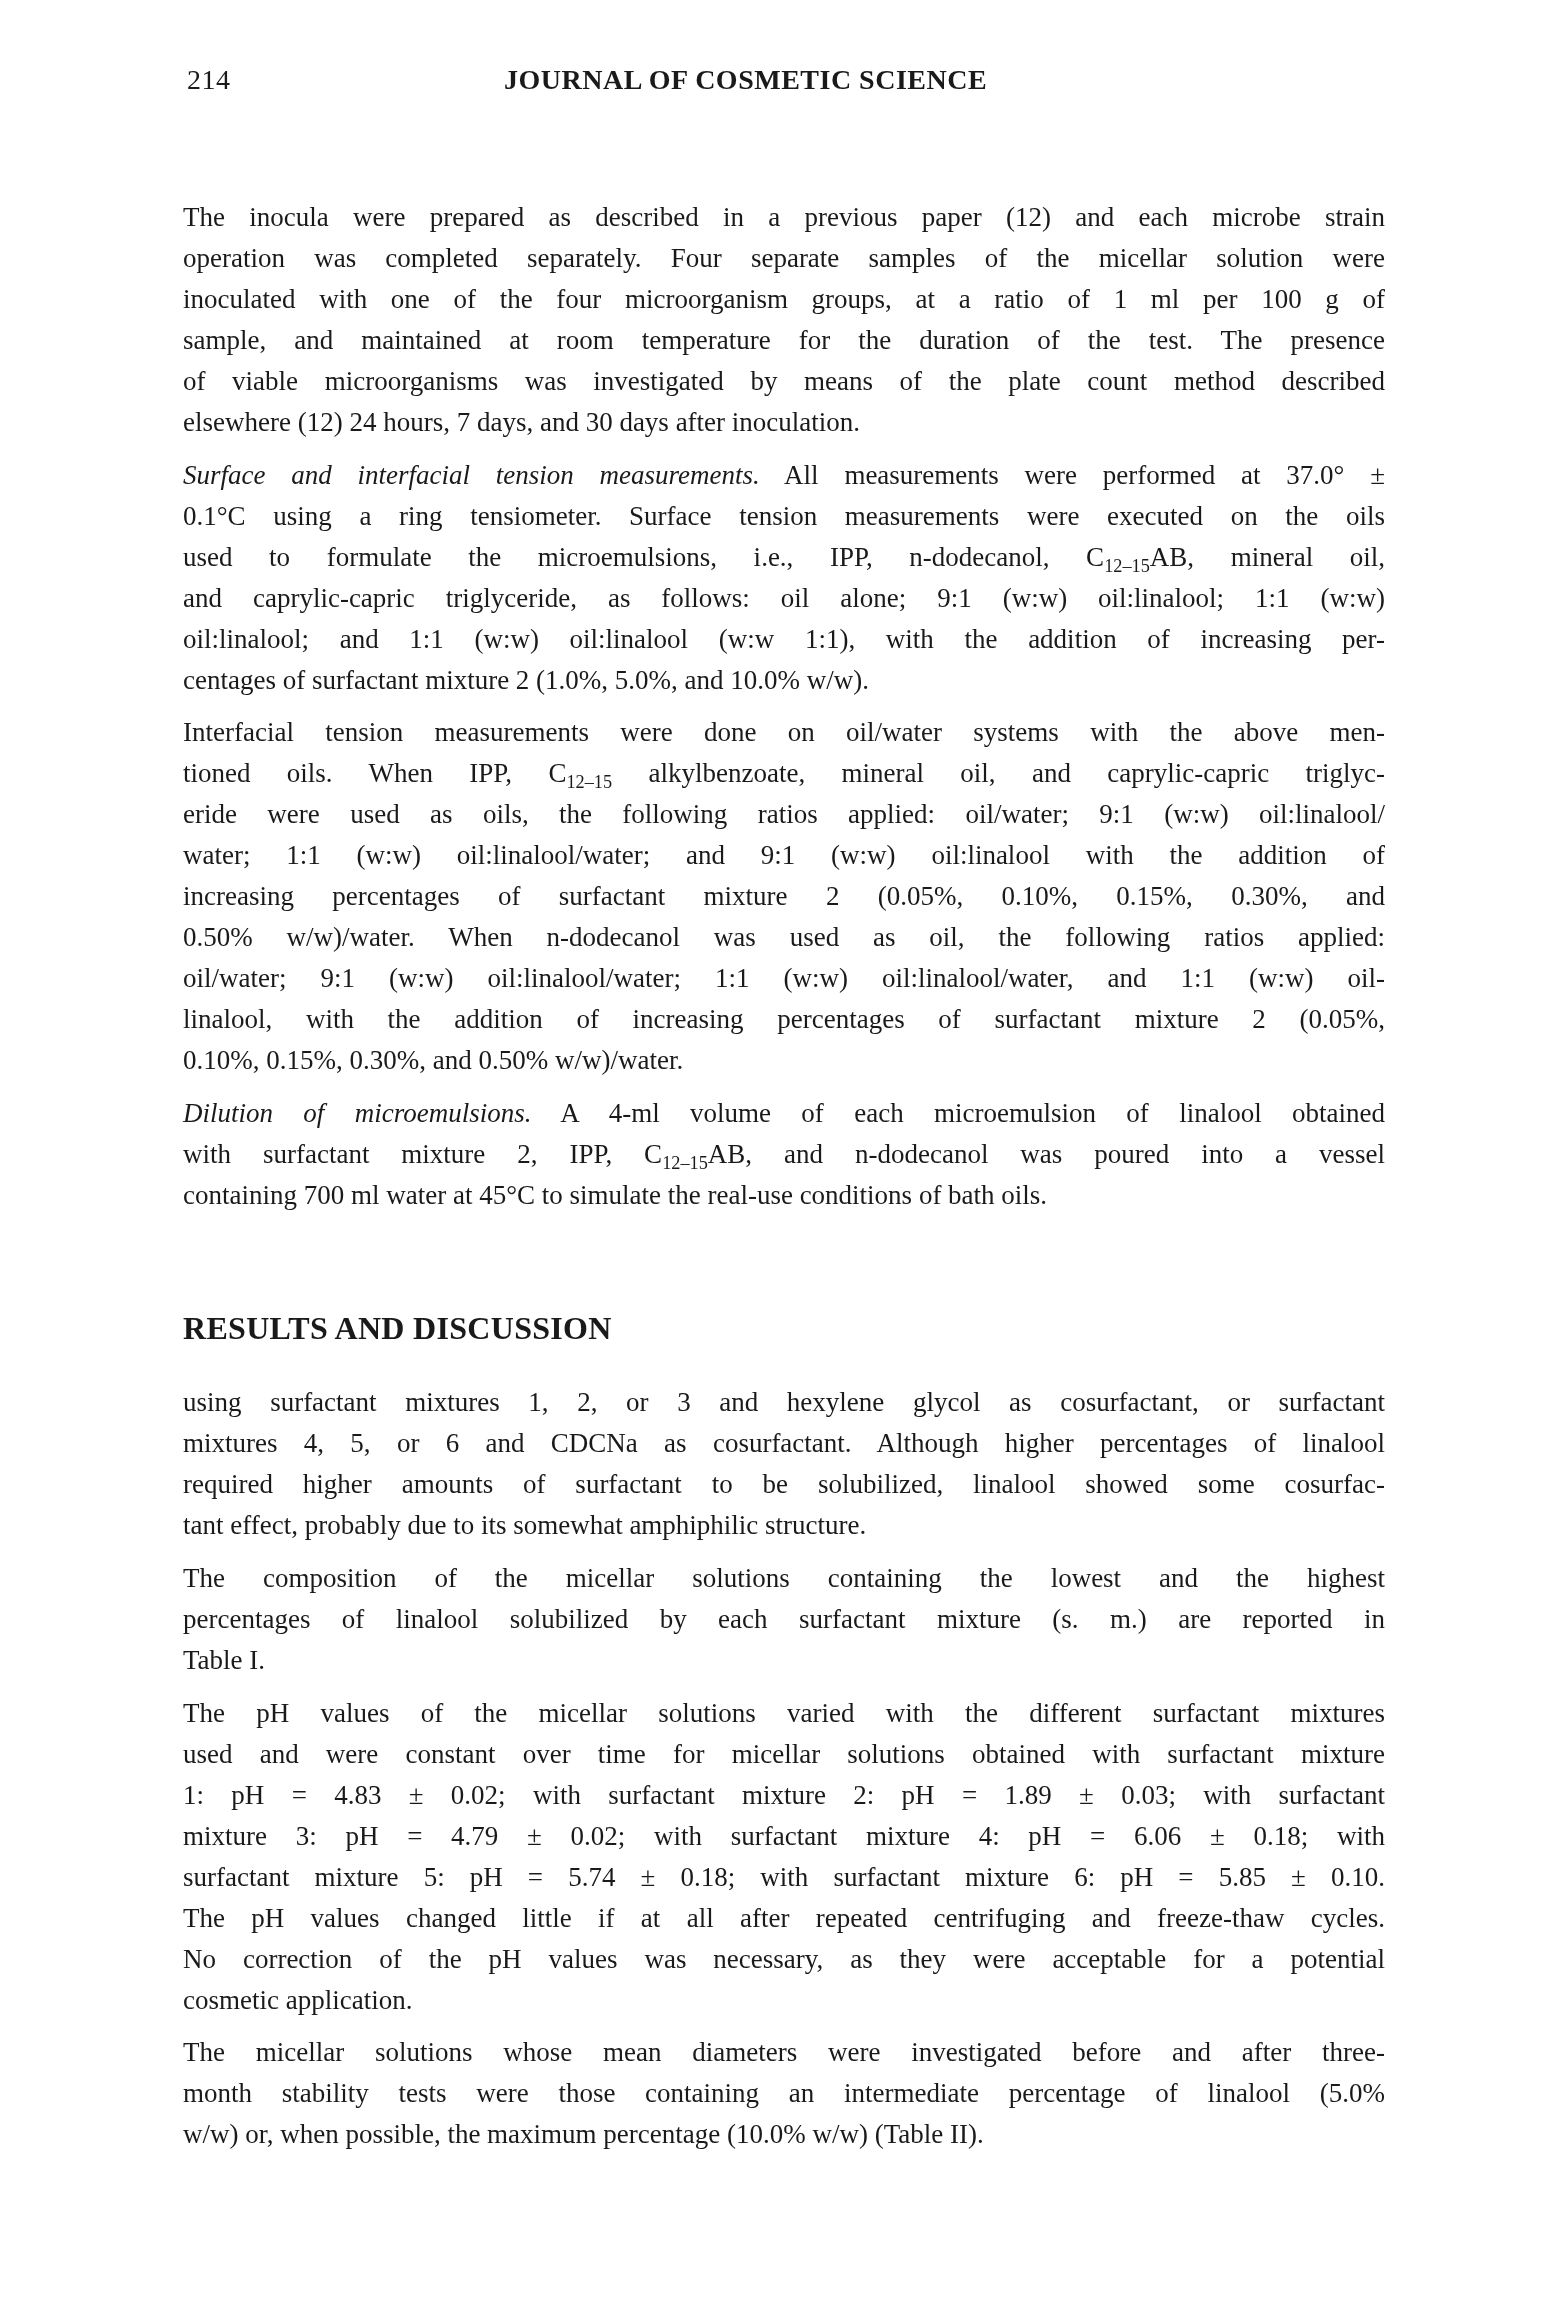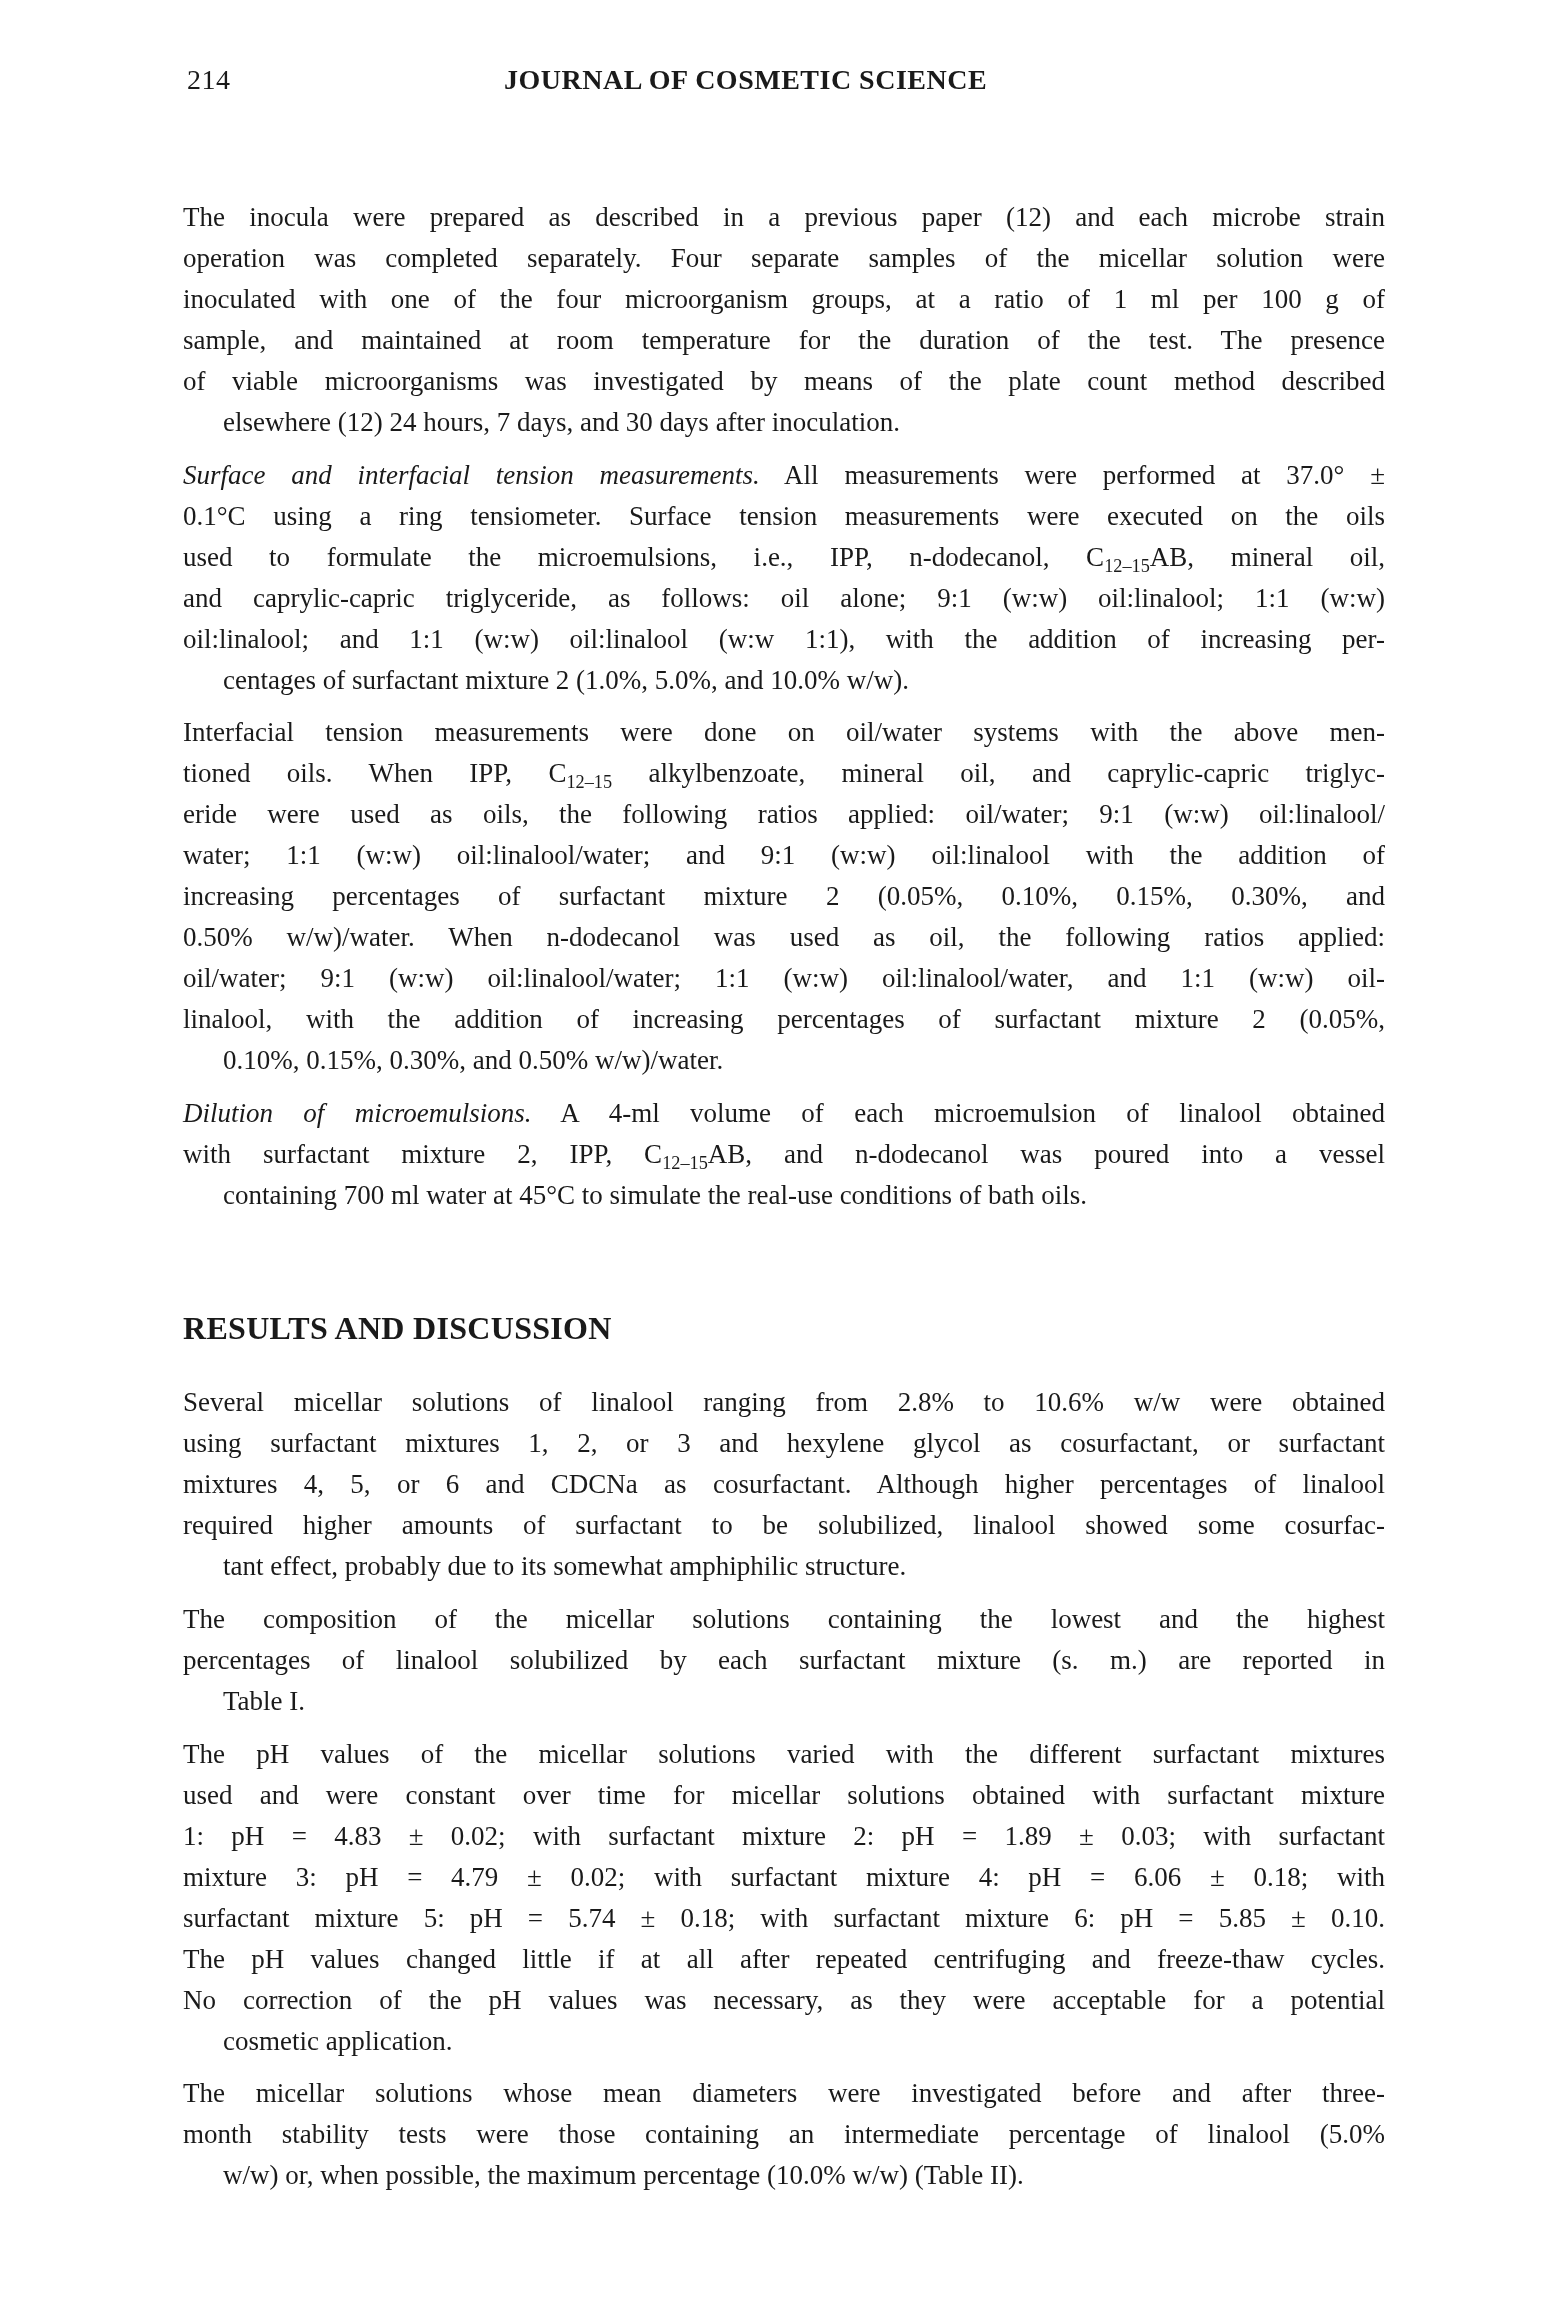--- a/index.html
+++ b/index.html
@@ -16,7 +16,7 @@
   .content { position: absolute; left: 183px; top: 197px; width: 1202px; }
   .para { margin: 0 0 11.6px 0; font-size: 27px; }
   .line { display: block; height: 41px; line-height: 41px; text-align: justify; text-align-last: justify; white-space: nowrap; }
-  .line.last { text-align-last: left; margin-left: 40px; }
+  .line.last { text-align-last: left; }
   .line span.seg { white-space: pre; }
   .it { font-style: italic; margin-top: 44px; }
   sub { font-size: 18.3px; vertical-align: -5.8px; line-height: 0; }

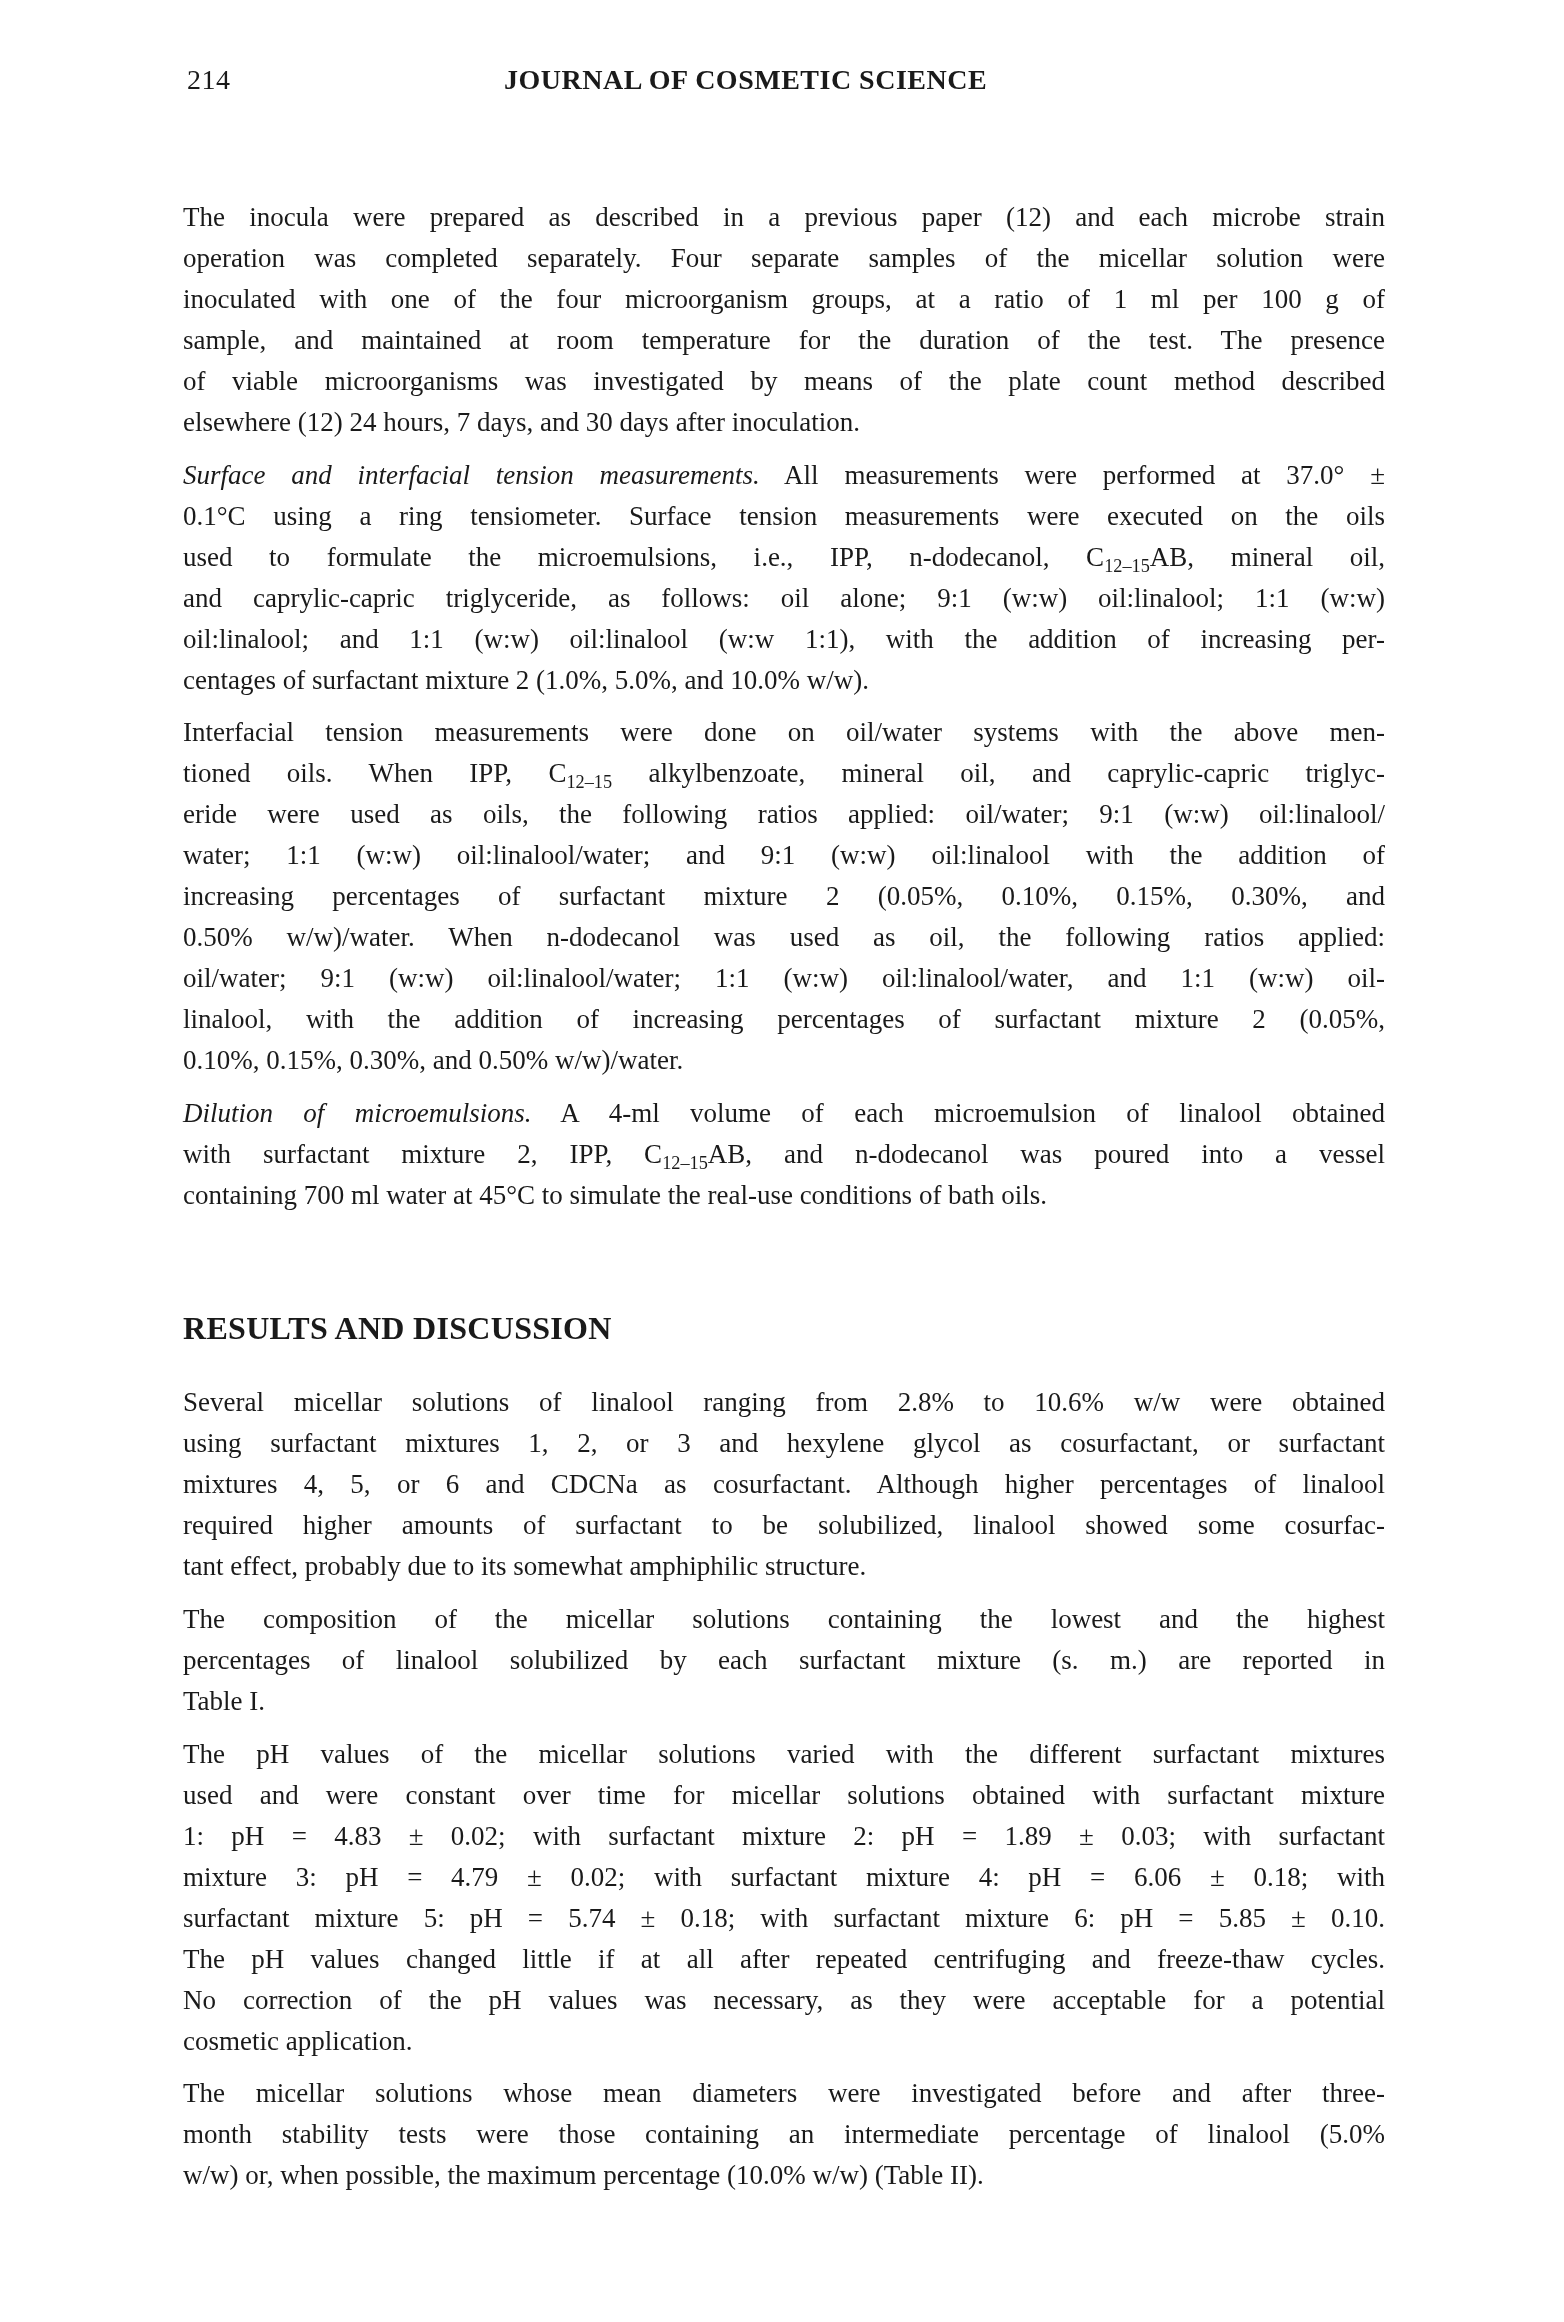--- a/index.html
+++ b/index.html
@@ -72,7 +72,6 @@
   <div class="gap-med"></div>
   <div id="results">
       <div class="para">
-        <span class="line"><span class="seg">Several micellar solutions of linalool ranging from 2.8% to 10.6% w/w were obtained</span></span>
         <span class="line"><span class="seg">using surfactant mixtures 1, 2, or 3 and hexylene glycol as cosurfactant, or surfactant</span></span>
         <span class="line"><span class="seg">mixtures 4, 5, or 6 and CDCNa as cosurfactant. Although higher percentages of linalool</span></span>
         <span class="line"><span class="seg">required higher amounts of surfactant to be solubilized, linalool showed some cosurfac-</span></span>

